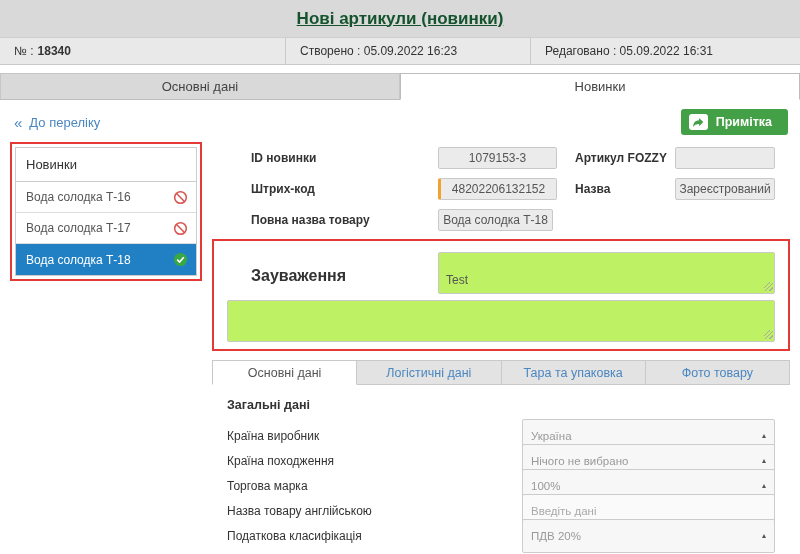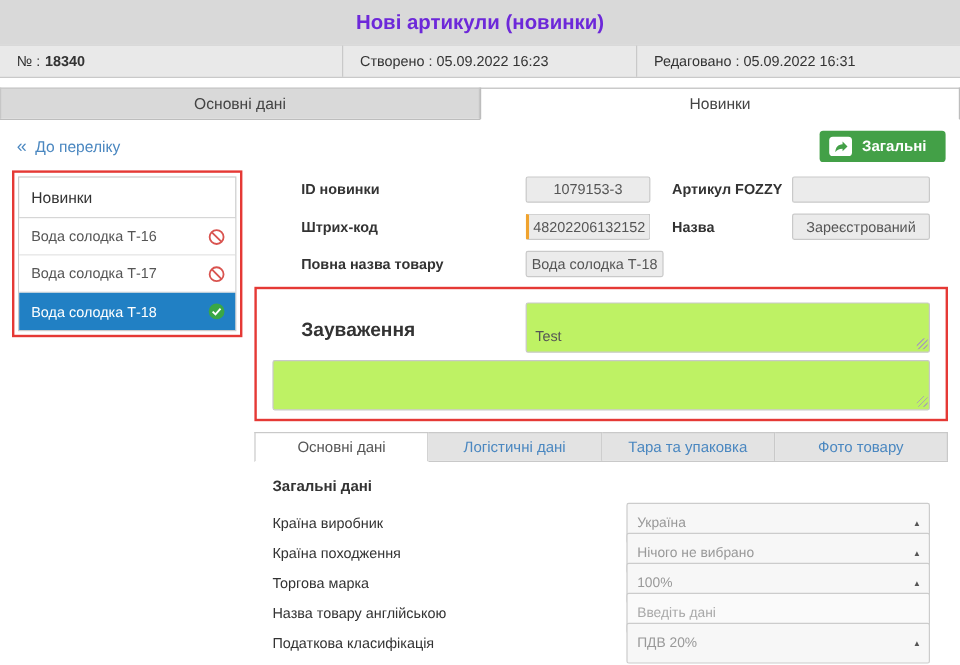--- a/index.html
+++ b/index.html
@@ -7,7 +7,7 @@
     font-family:"Liberation Sans", sans-serif; color:#333; }
 
   .top-header { height:37px; background:#d9d9d9; display:flex; align-items:center;
-    justify-content:center; font-size:17px; font-weight:bold; color:#6d28d9; }
+    justify-content:center; font-size:17px; font-weight:bold; color:#14532d;text-decoration:underline; }
 
   .info-bar { height:28px; background:#e9e9e9; border-top:1px solid #cfcfcf;
     border-bottom:1px solid #c9c9c9; display:flex; font-size:12px; }

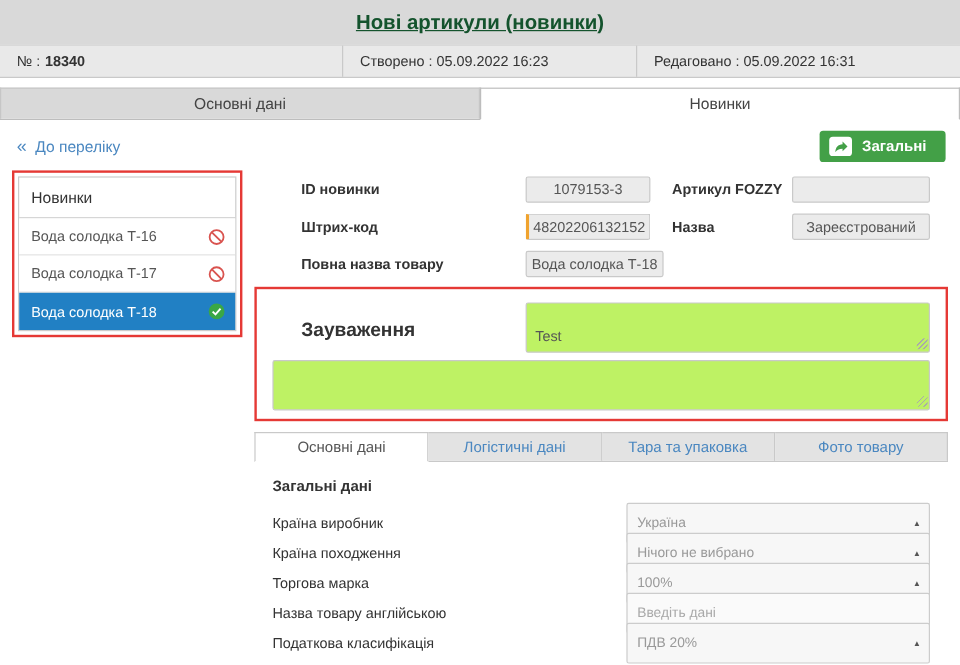--- a/index.html
+++ b/index.html
@@ -132,7 +132,7 @@
             <path fill="#43a047" d="M9.5 2.5 L15 8 L9.5 13.5 L9.5 10.6 C5.5 10.6 3 12 1.5 14.5 C1.6 9 4.6 5.9 9.5 5.6 Z"></path>
           </svg>
       </span>
-      <span>Загальні</span>
+      <span>Примітка</span>
     </button>
   </div>
 

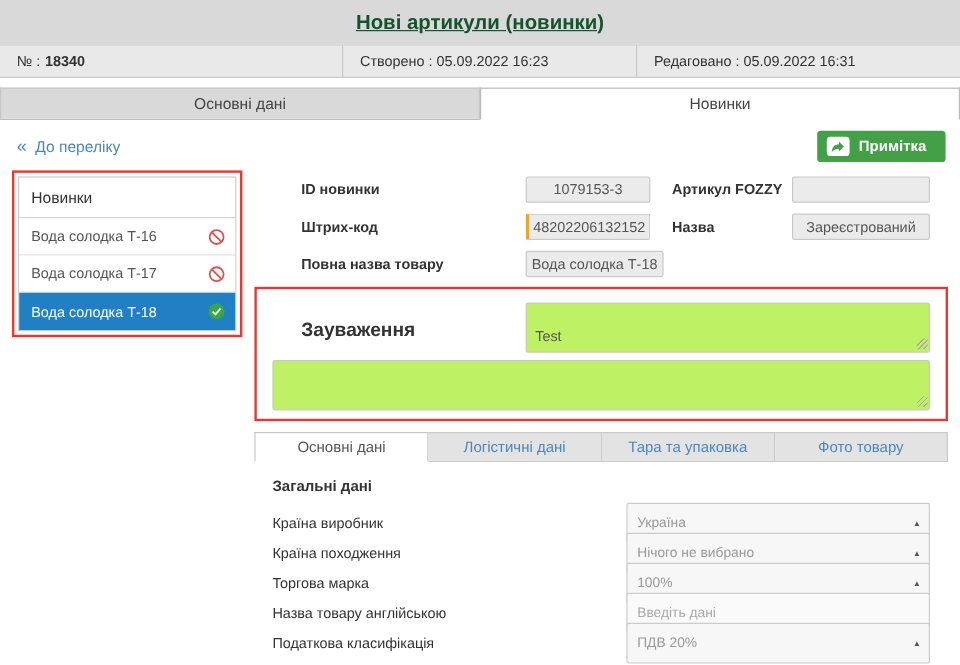--- a/index.html
+++ b/index.html
@@ -59,7 +59,7 @@
   .inp { height:22px; background:#ebebeb; border:1px solid #c9c9c9; border-radius:2px;
     display:flex; align-items:center; justify-content:center; font-size:12px;
     color:#555; overflow:hidden; white-space:nowrap; }
-  .w-c1 { width:104px; flex:none; }
+  .w-c1 { width:119px; flex:none; }
   .w-c1w { width:115px; flex:none; }
   .w-c2 { flex:1; margin-right:15px; }
   .orange-border { border-left:3px solid #f0a32e; }

